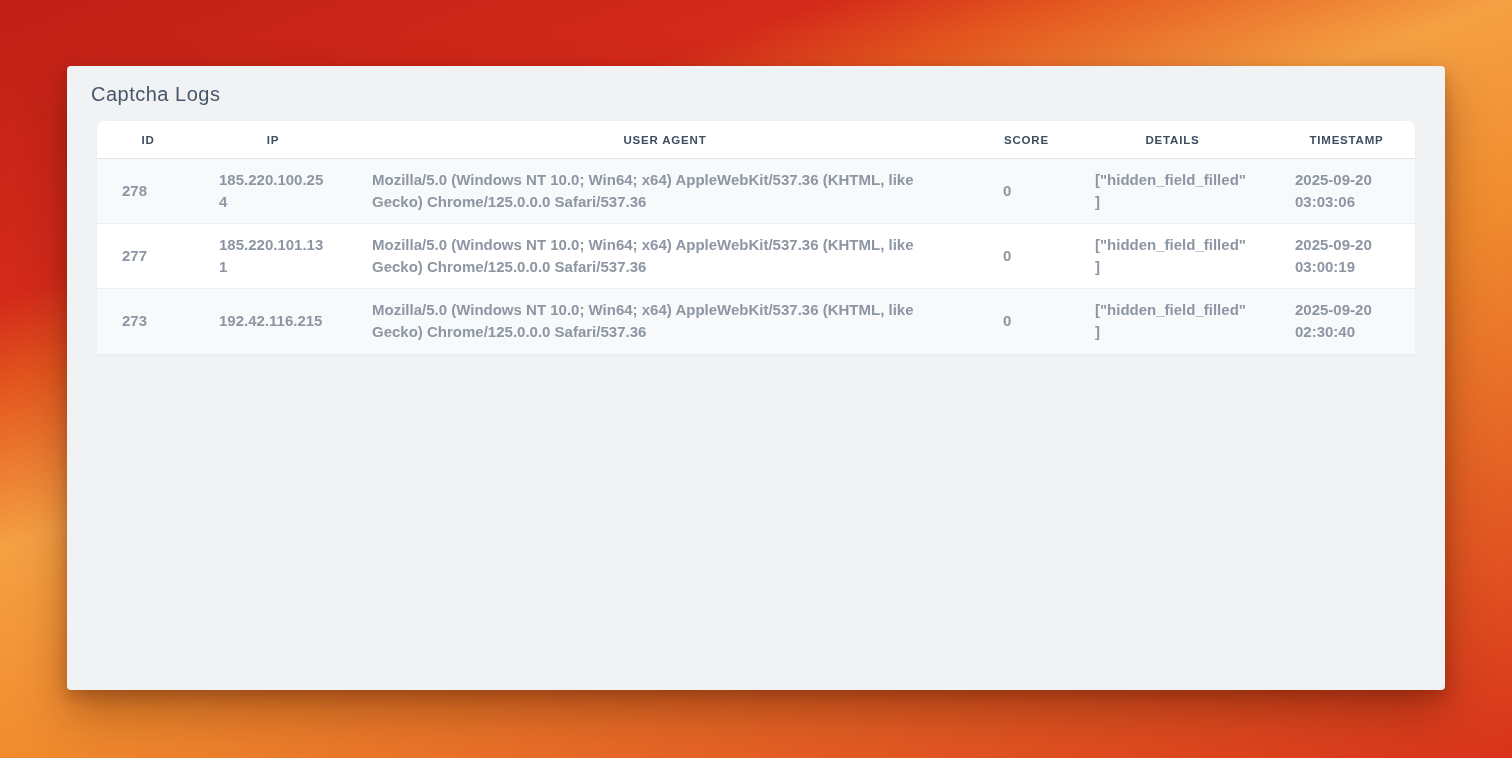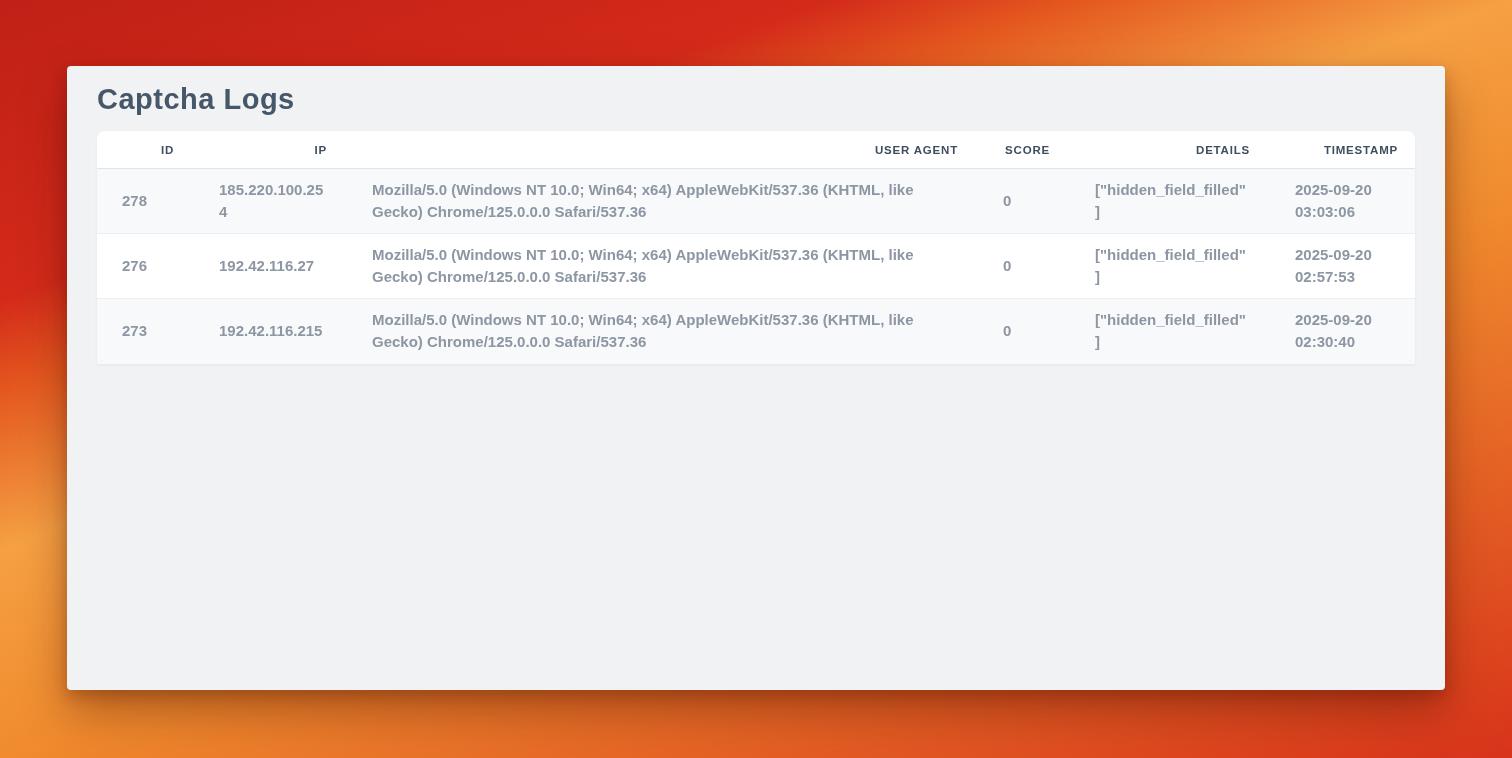--- a/index.html
+++ b/index.html
@@ -27,11 +27,11 @@
     overflow: hidden;
   }
   .page-title {
-    font-size: 29px;
-    font-weight: 700;
+    font-size: 20px;
+    font-weight: 400;
     color: #46576a;
     letter-spacing: 0.5px;
-    padding: 17px 30px 15px 30px;
+    padding: 17px 30px 15px 24px;
   }
   .table-wrap {
     margin: 0 30px;

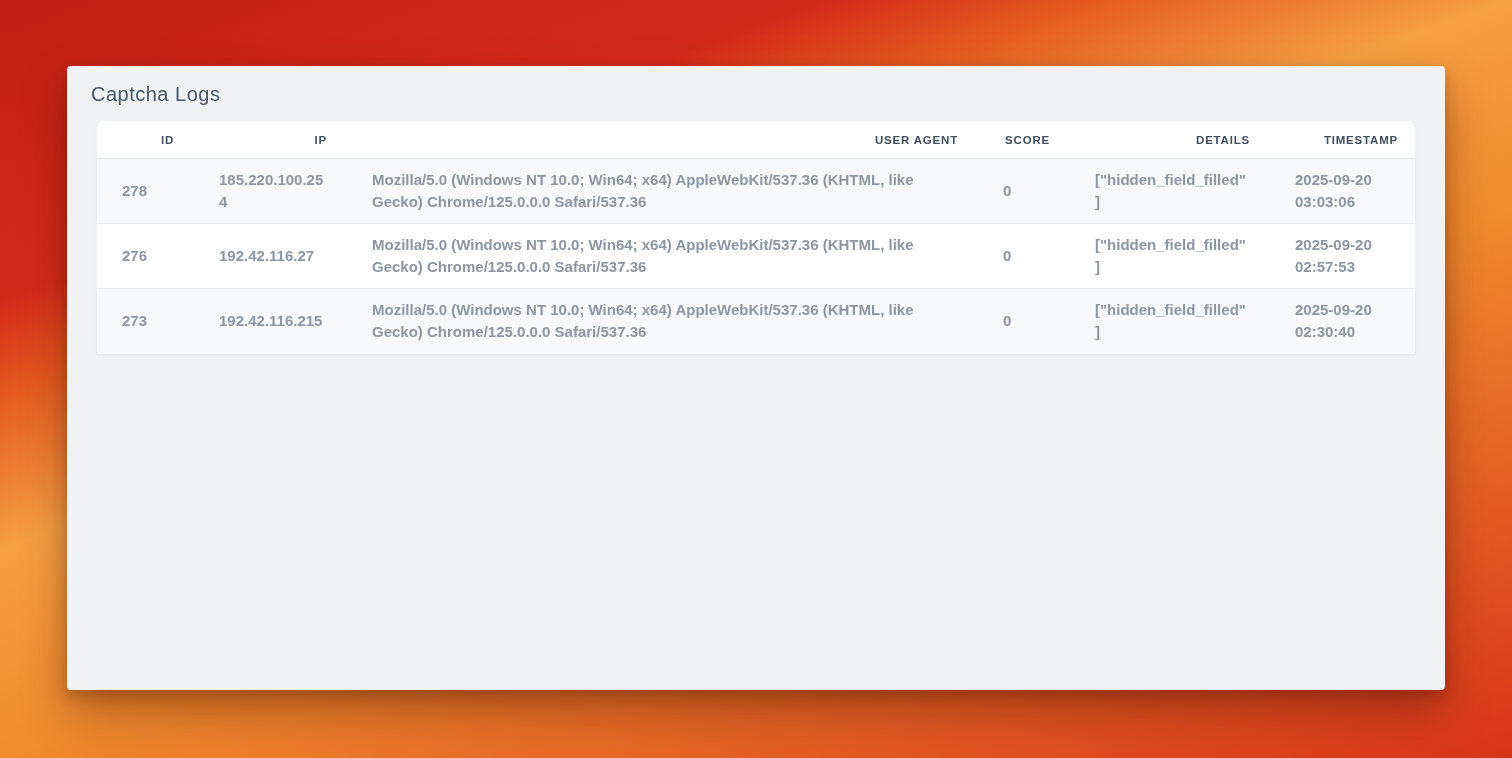--- a/index.html
+++ b/index.html
@@ -47,7 +47,7 @@
   }
   thead th {
     background: #ffffff;
-    text-align: right;
+    text-align: center;
     font-size: 11.5px;
     font-weight: 700;
     letter-spacing: 0.8px;

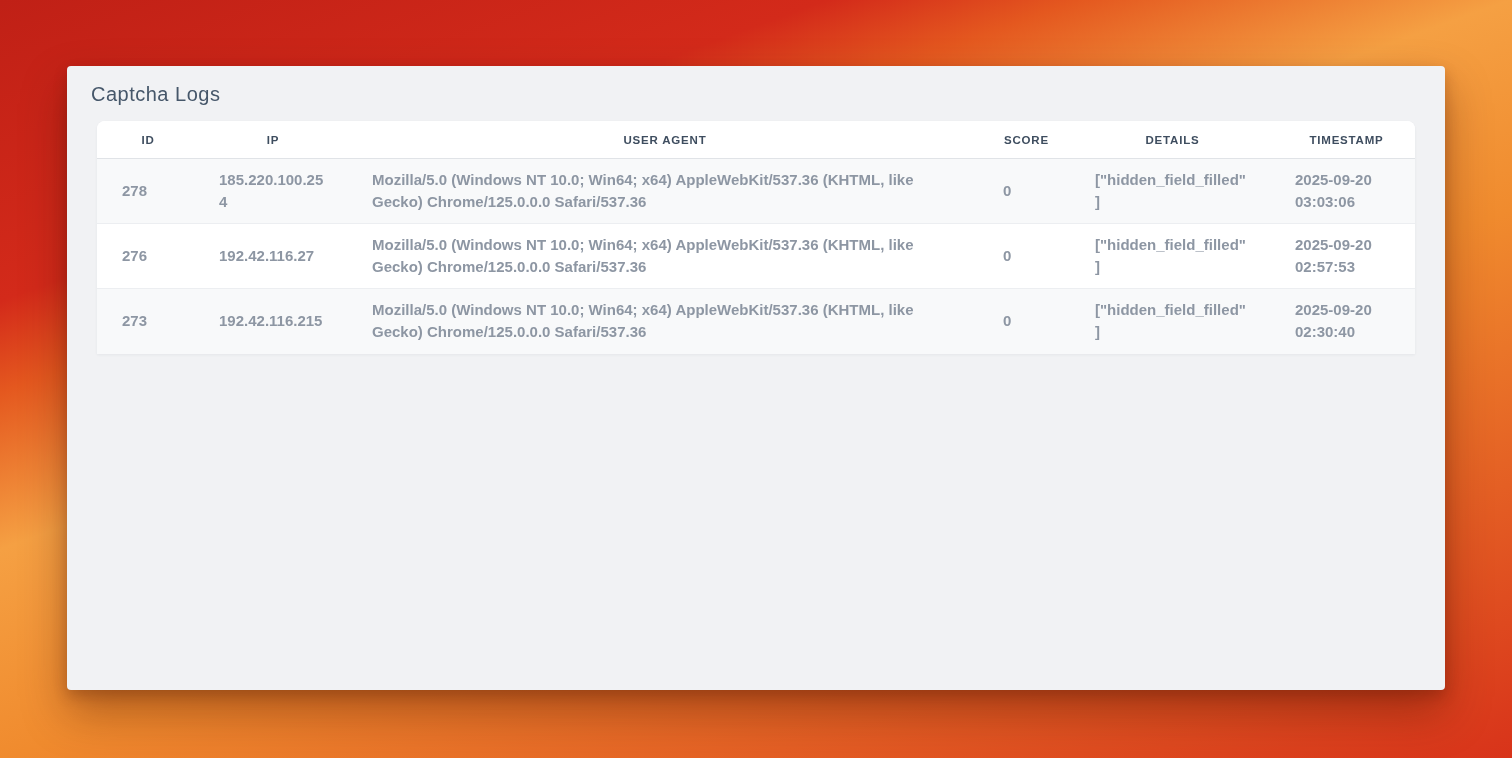--- a/index.html
+++ b/index.html
@@ -104,6 +104,14 @@
     <td class="col-timestamp">2025-09-20 03:03:06</td>
   </tr>
           <tr>
+    <td class="col-id">277</td>
+    <td class="col-ip">185.220.101.131</td>
+    <td class="col-ua">Mozilla/5.0 (Windows NT 10.0; Win64; x64) AppleWebKit/537.36 (KHTML, like Gecko) Chrome/125.0.0.0 Safari/537.36</td>
+    <td class="col-score">0</td>
+    <td class="col-details">["hidden_field_filled"]</td>
+    <td class="col-timestamp">2025-09-20 03:00:19</td>
+  </tr>
+          <tr>
     <td class="col-id">276</td>
     <td class="col-ip">192.42.116.27</td>
     <td class="col-ua">Mozilla/5.0 (Windows NT 10.0; Win64; x64) AppleWebKit/537.36 (KHTML, like Gecko) Chrome/125.0.0.0 Safari/537.36</td>

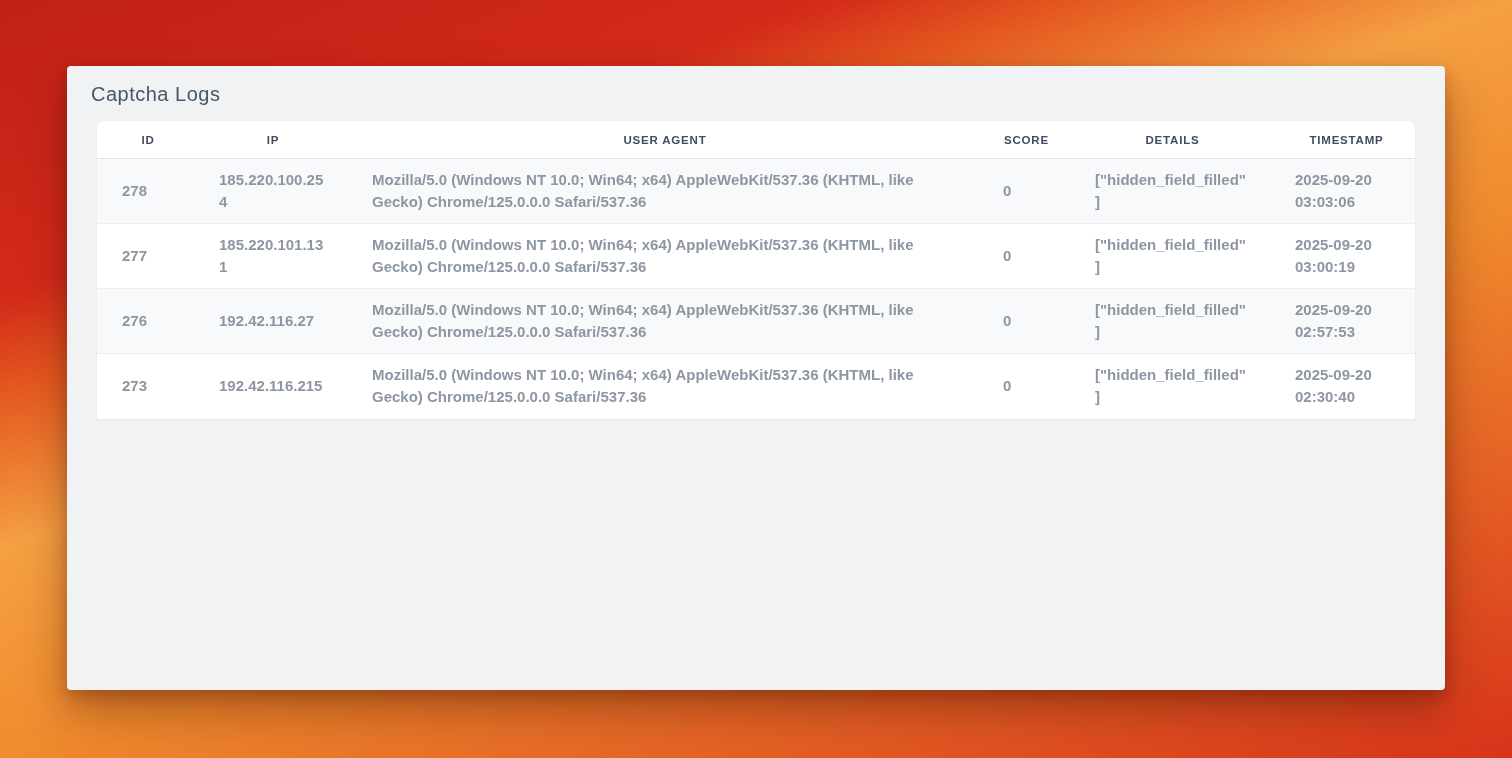--- a/index.html
+++ b/index.html
@@ -112,14 +112,6 @@
     <td class="col-timestamp">2025-09-20 03:00:19</td>
   </tr>
           <tr>
-    <td class="col-id">276</td>
-    <td class="col-ip">192.42.116.27</td>
-    <td class="col-ua">Mozilla/5.0 (Windows NT 10.0; Win64; x64) AppleWebKit/537.36 (KHTML, like Gecko) Chrome/125.0.0.0 Safari/537.36</td>
-    <td class="col-score">0</td>
-    <td class="col-details">["hidden_field_filled"]</td>
-    <td class="col-timestamp">2025-09-20 02:57:53</td>
-  </tr>
-          <tr>
     <td class="col-id">273</td>
     <td class="col-ip">192.42.116.215</td>
     <td class="col-ua">Mozilla/5.0 (Windows NT 10.0; Win64; x64) AppleWebKit/537.36 (KHTML, like Gecko) Chrome/125.0.0.0 Safari/537.36</td>

